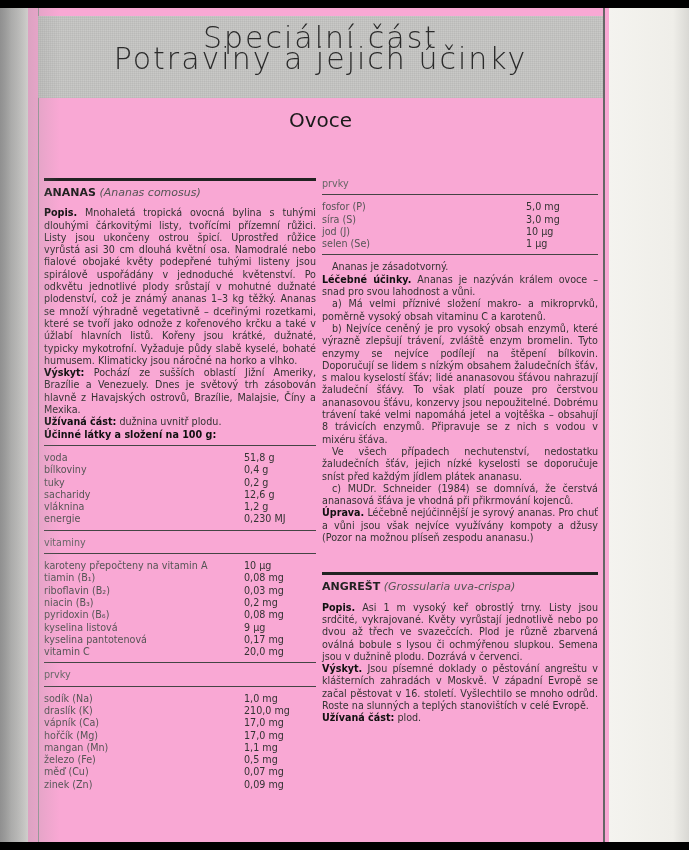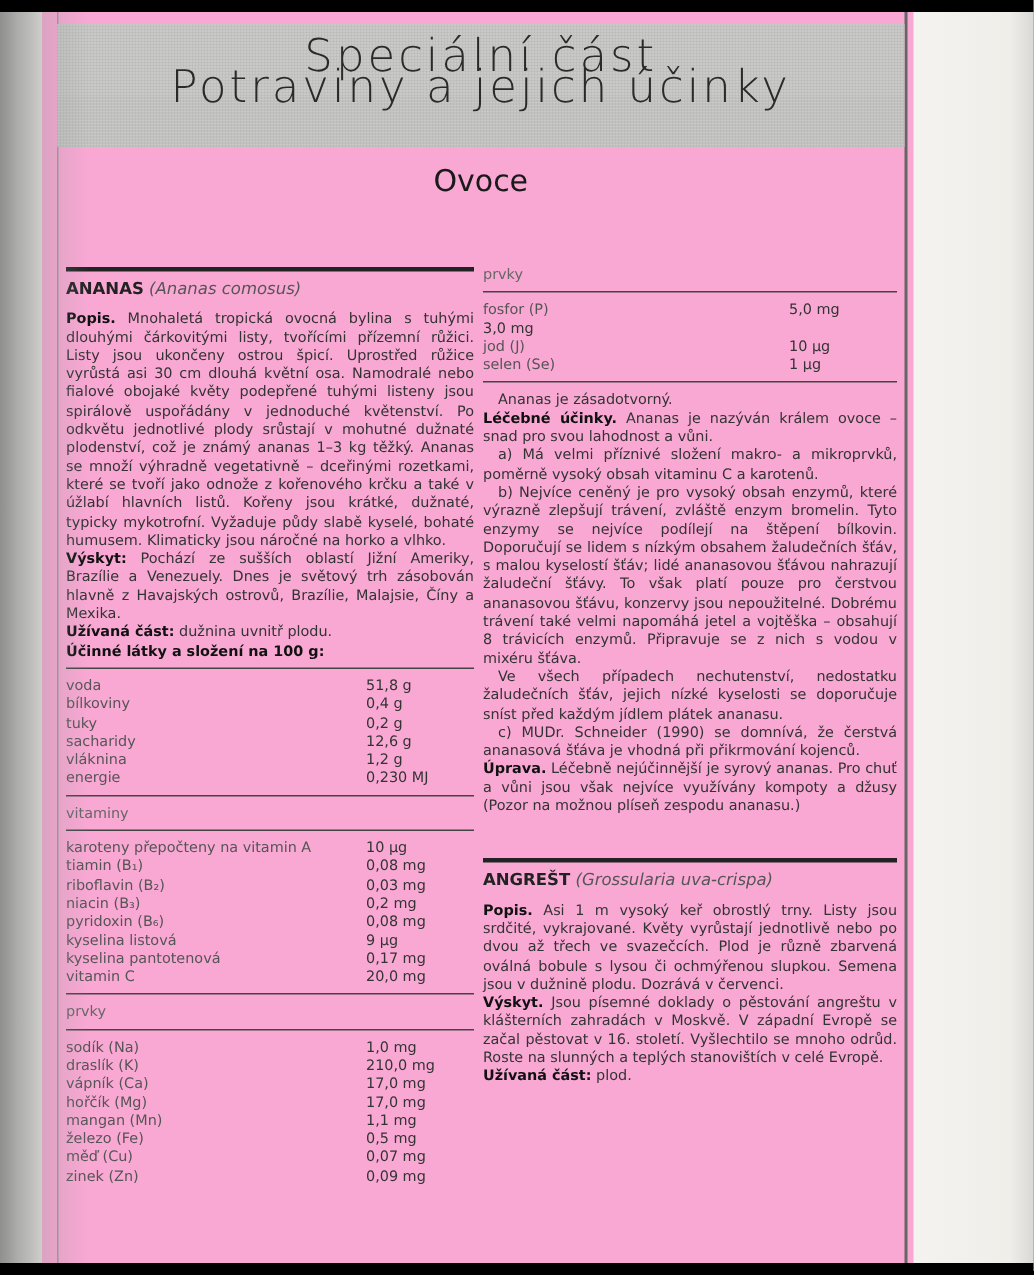--- a/index.html
+++ b/index.html
@@ -185,6 +185,7 @@
           <span class="v">5,0 mg</span>
         </div>
         <div class="trow">
+          <span class="n">síra (S)</span>
           <span class="v">3,0 mg</span>
         </div>
         <div class="trow">

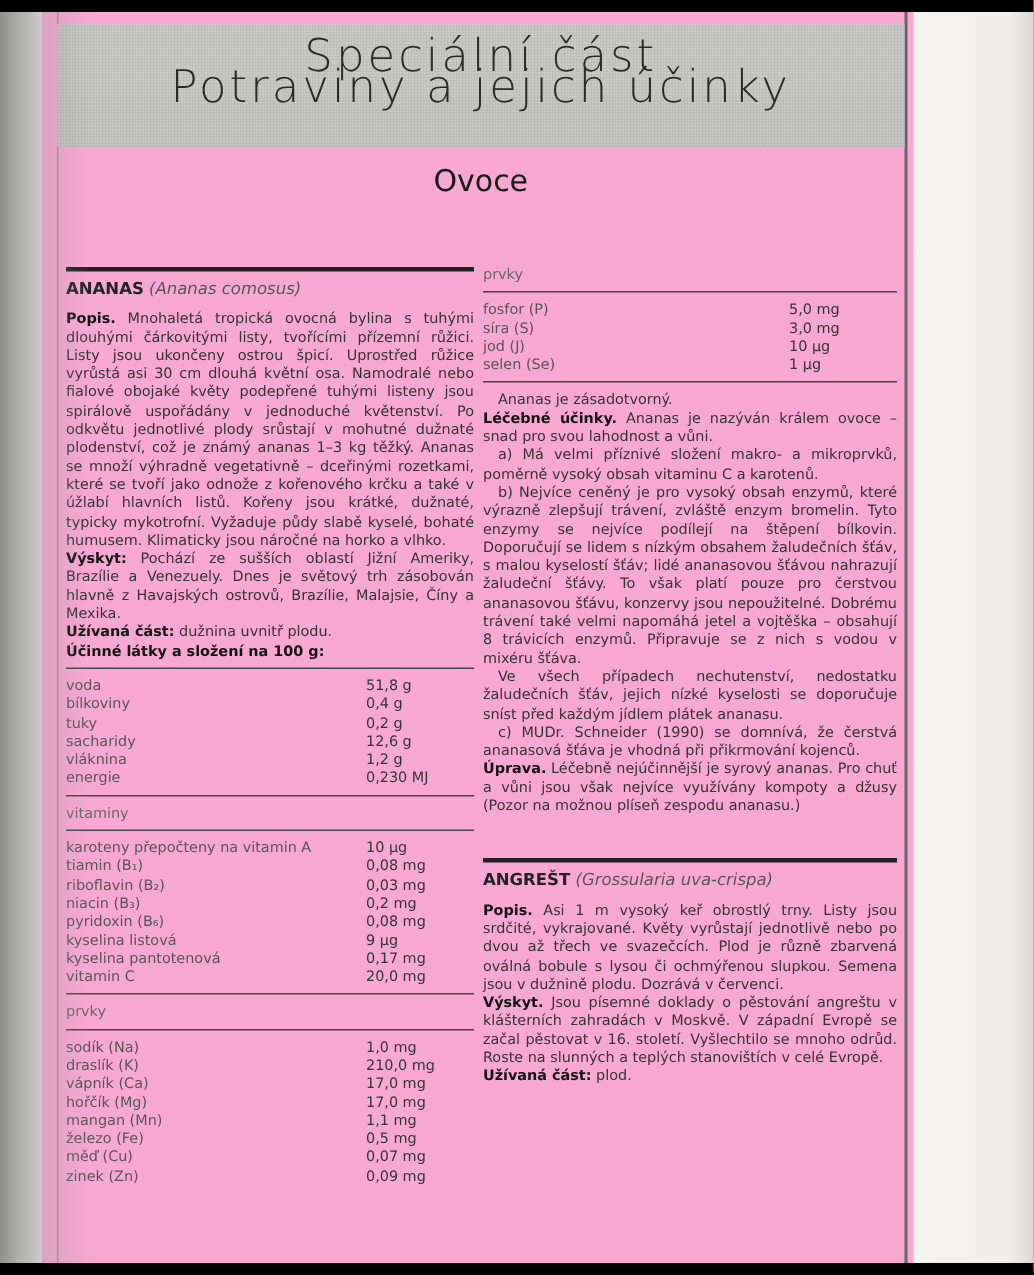--- a/index.html
+++ b/index.html
@@ -207,7 +207,7 @@
     <p class="ind">a) Má velmi příznivé složení makro- a mikroprvků, poměrně vysoký obsah vitaminu C a karotenů.</p>
     <p class="ind">b) Nejvíce ceněný je pro vysoký obsah enzymů, které výrazně zlepšují trávení, zvláště enzym bromelin. Tyto enzymy se nejvíce podílejí na štěpení bílkovin. Doporučují se lidem s nízkým obsahem žaludečních šťáv, s malou kyselostí šťáv; lidé ananasovou šťávou nahrazují žaludeční šťávy. To však platí pouze pro čerstvou ananasovou šťávu, konzervy jsou nepoužitelné. Dobrému trávení také velmi napomáhá jetel a vojtěška – obsahují 8 trávicích enzymů. Připravuje se z nich s vodou v mixéru šťáva.</p>
     <p class="ind">Ve všech případech nechutenství, nedostatku žaludečních šťáv, jejich nízké kyselosti se doporučuje sníst před každým jídlem plátek ananasu.</p>
-    <p class="ind">c) MUDr. Schneider (1990) se domnívá, že čerstvá ananasová šťáva je vhodná při přikrmování kojenců.</p>
+    <p class="ind">c) MUDr. Schneider (1984) se domnívá, že čerstvá ananasová šťáva je vhodná při přikrmování kojenců.</p>
     <p>
       <b class="k">Úprava.</b>
       <span>Léčebně nejúčinnější je syrový ananas. Pro chuť a vůni jsou však nejvíce využívány kompoty a džusy (Pozor na možnou plíseň zespodu ananasu.)</span>

